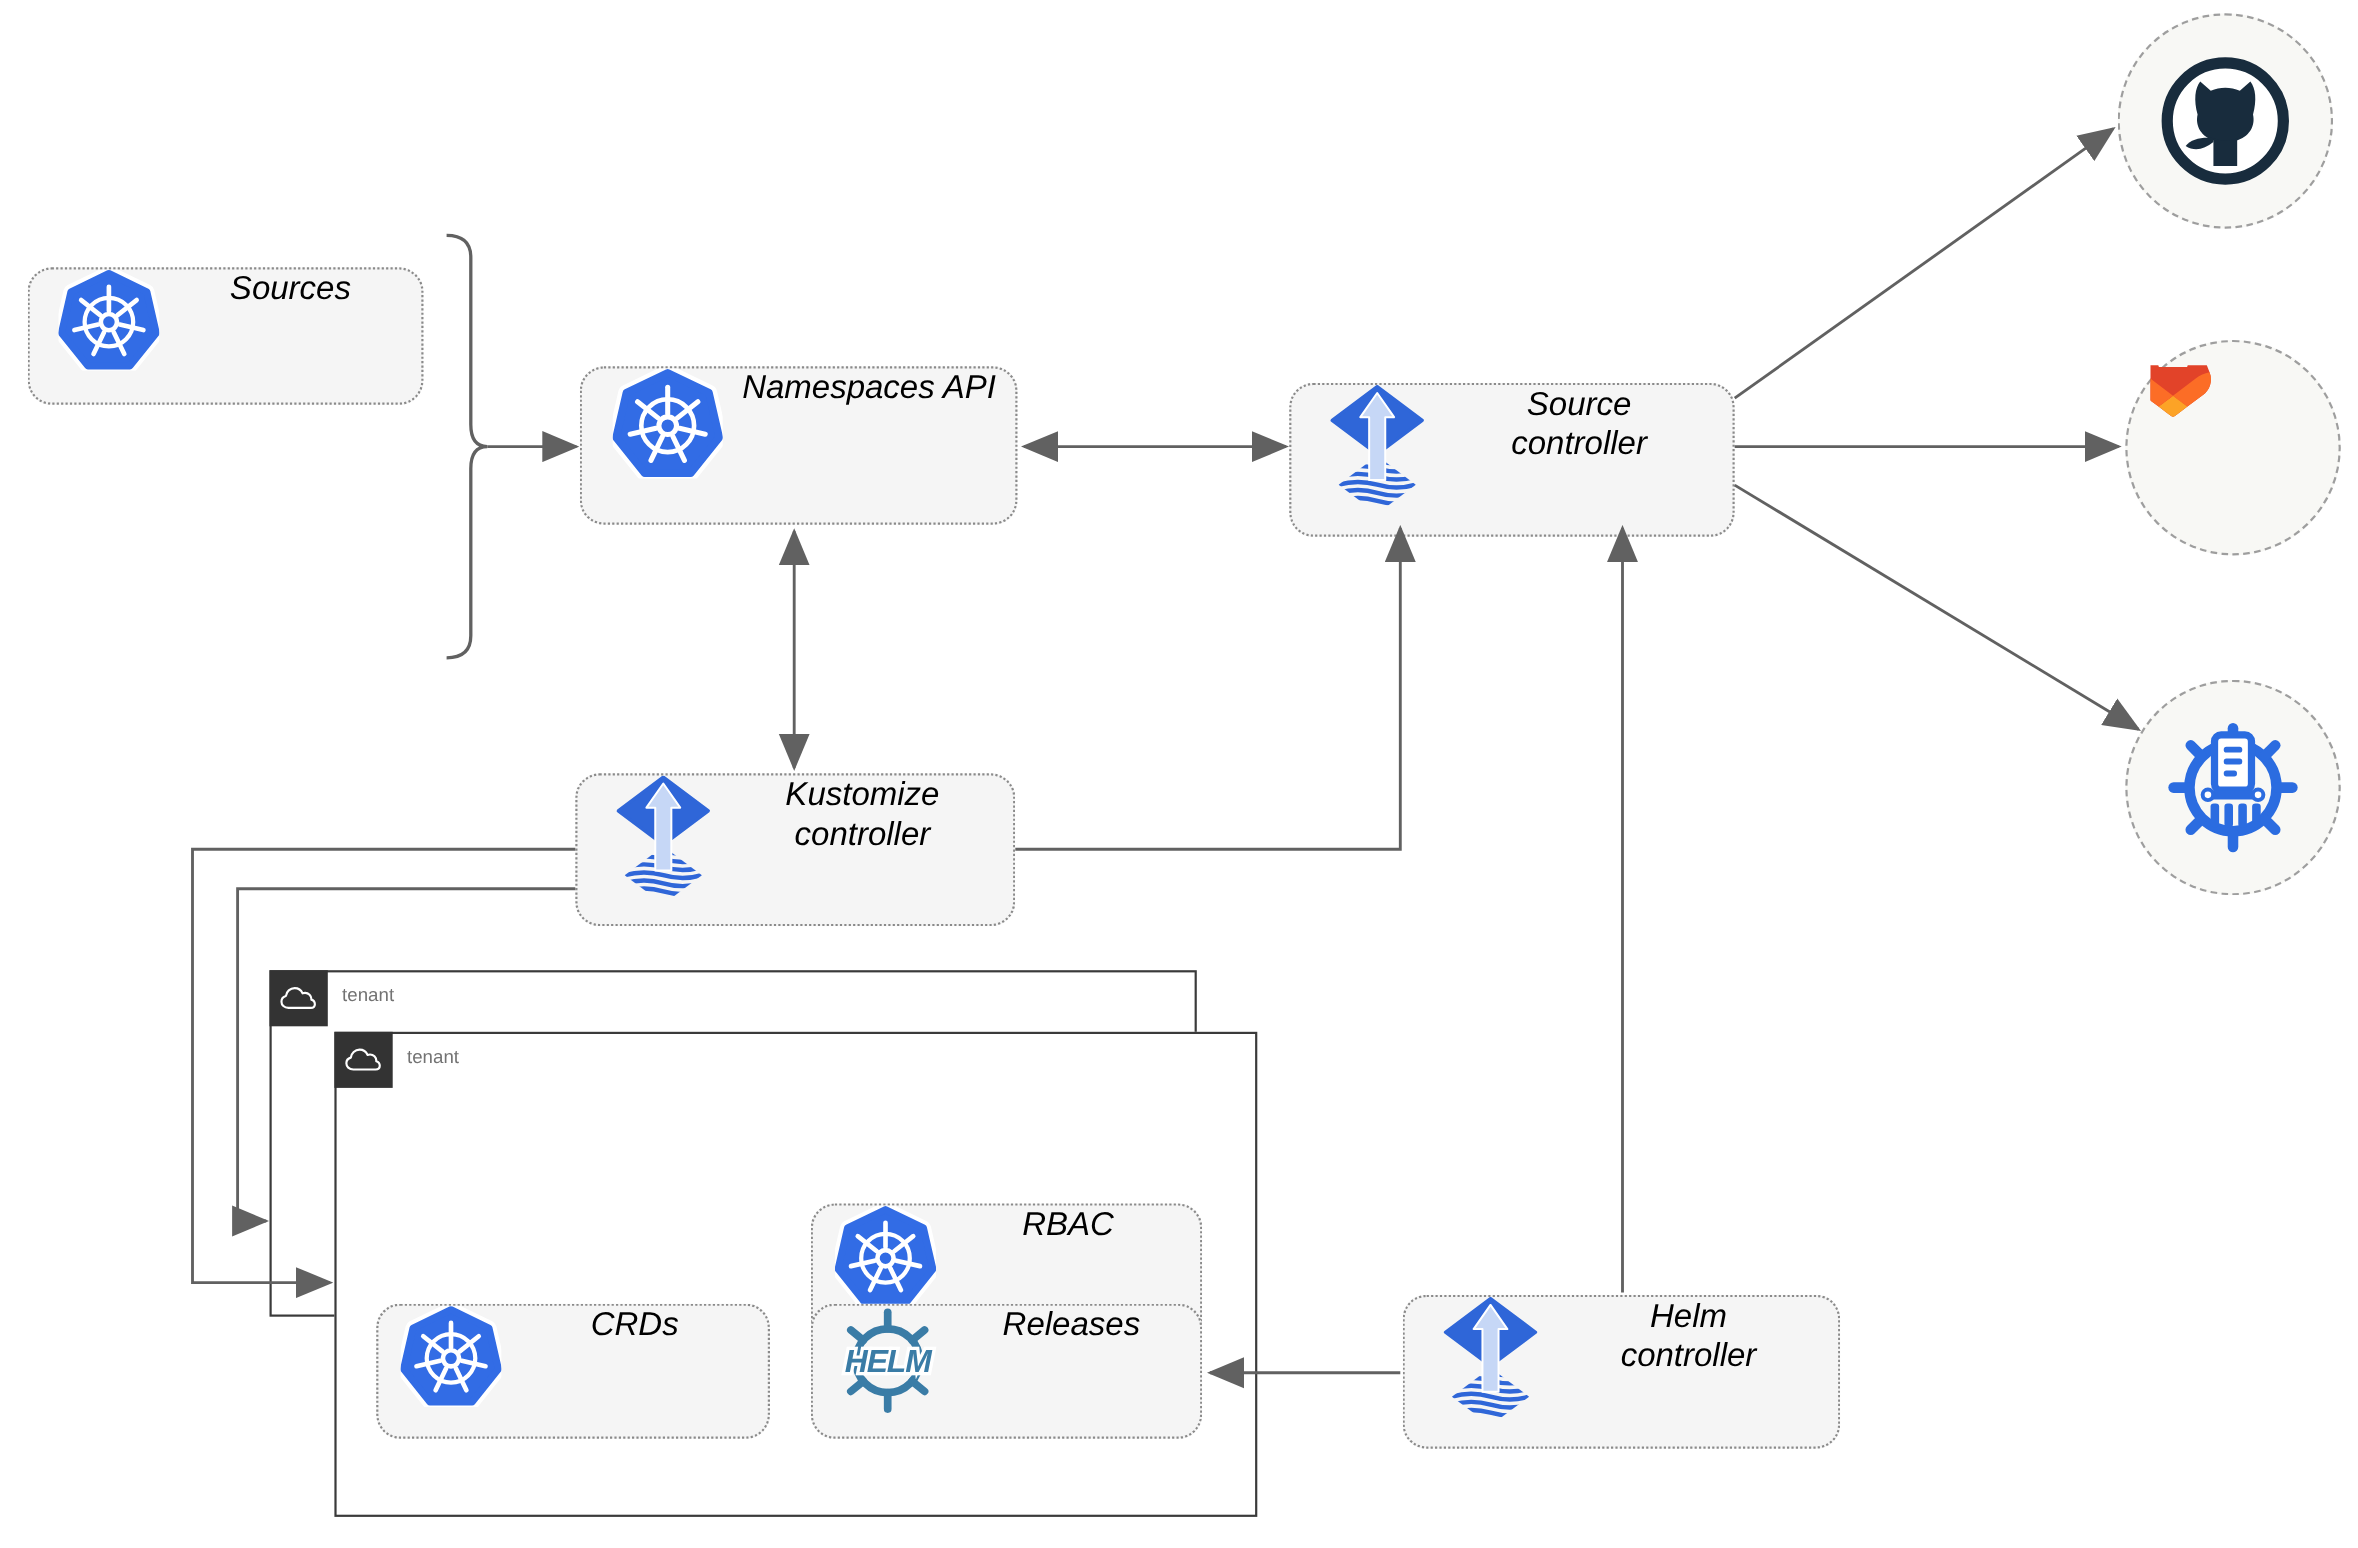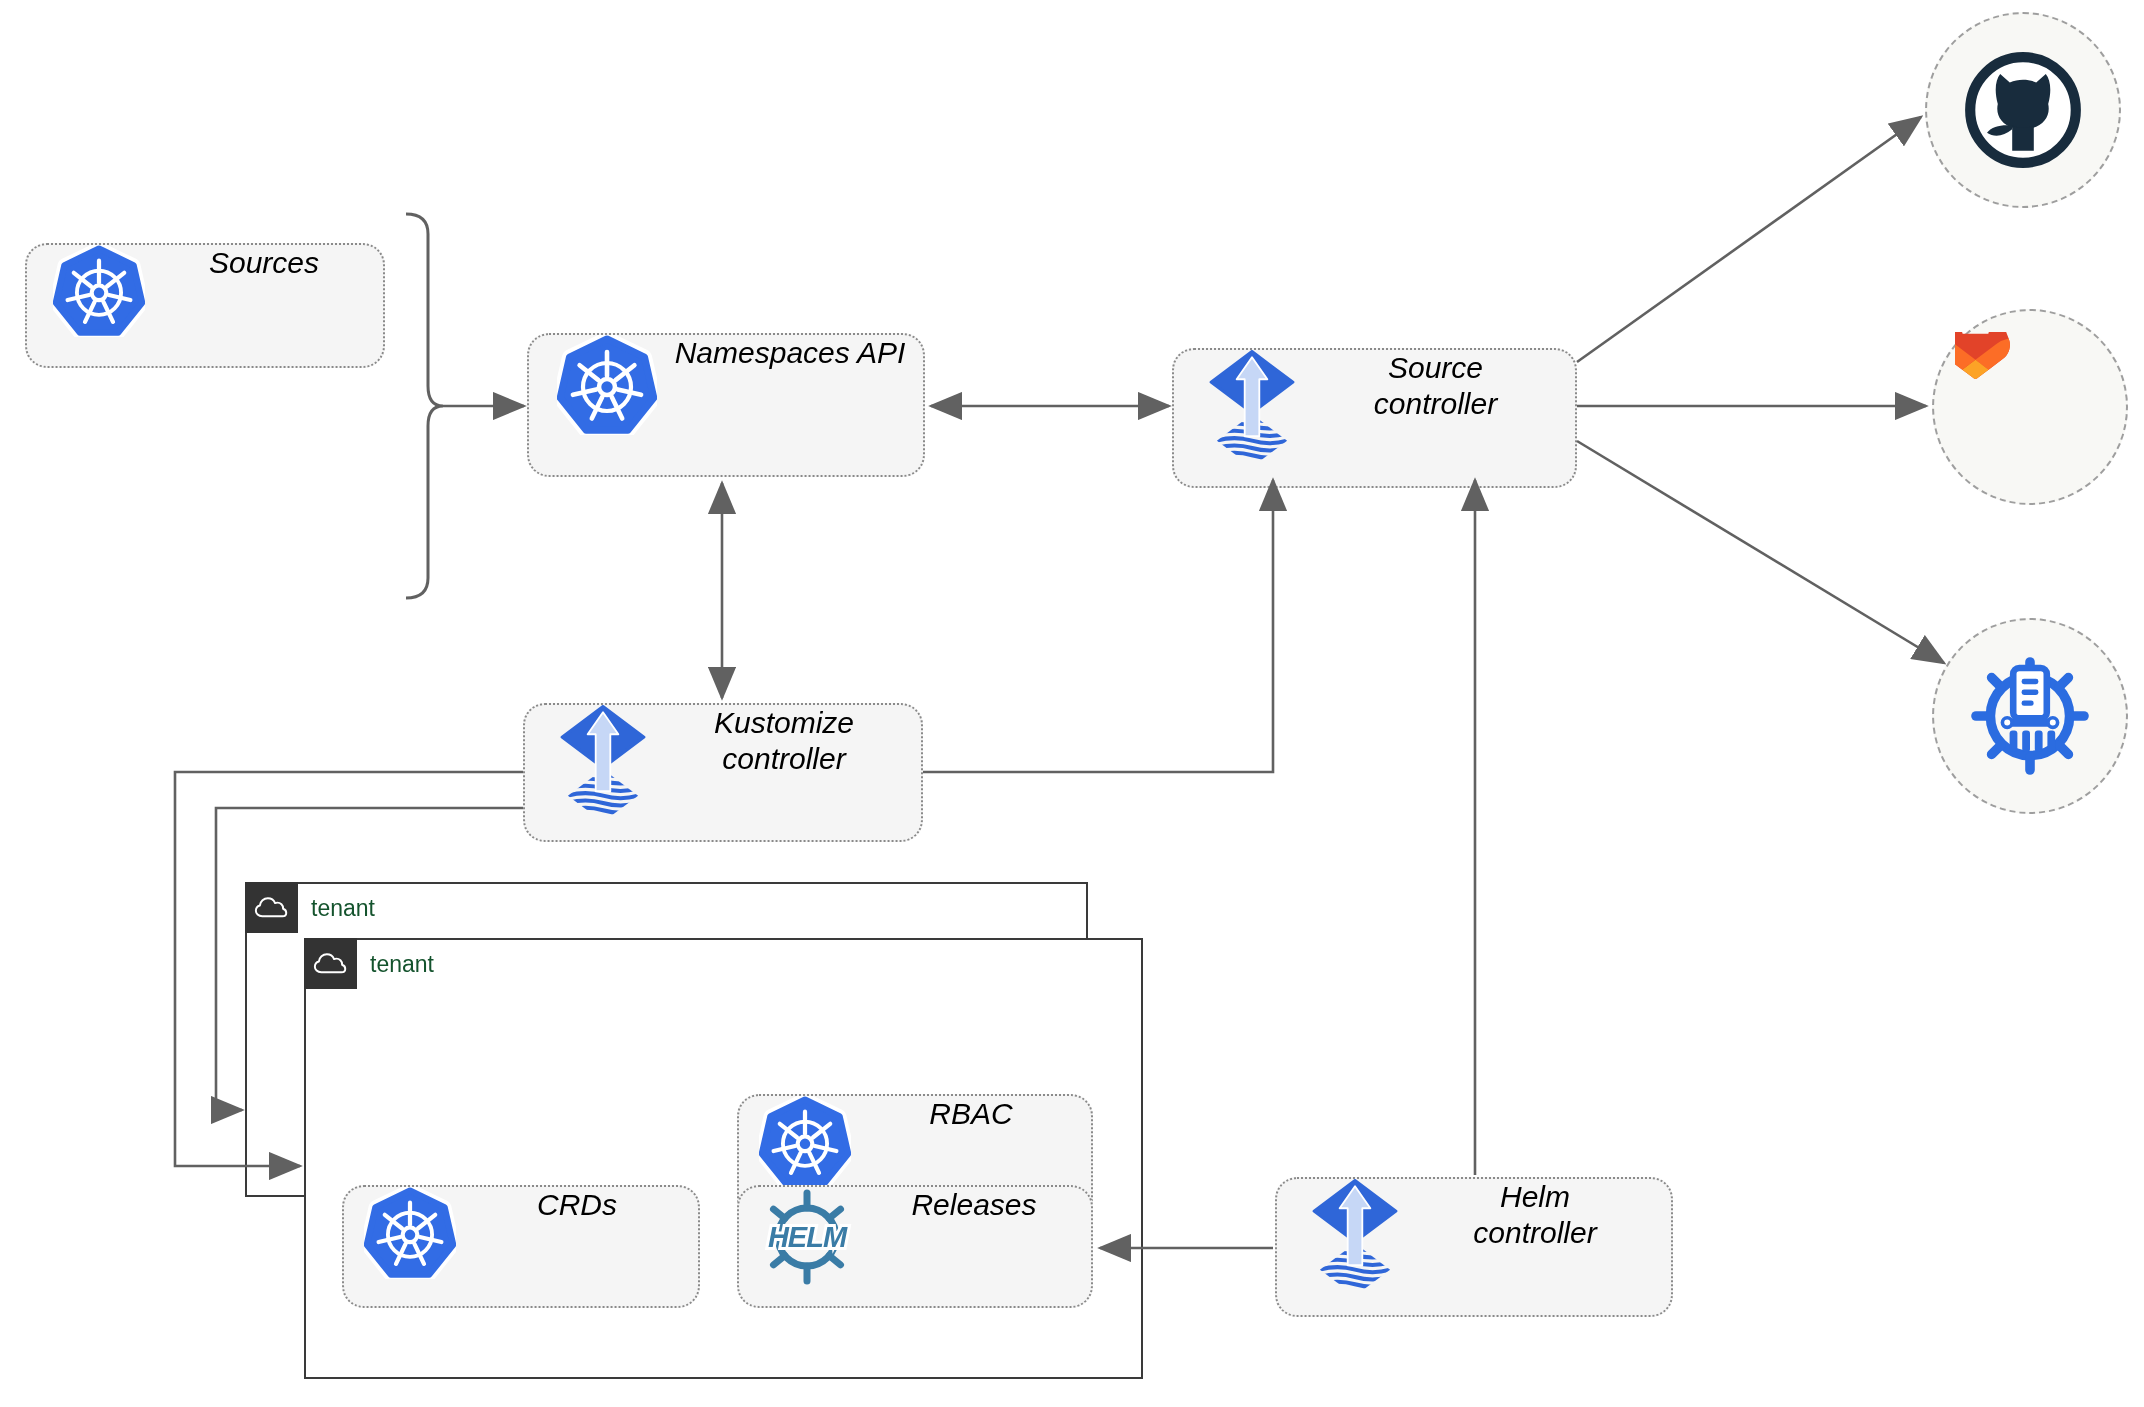--- a/index.html
+++ b/index.html
@@ -27,7 +27,7 @@
     display:flex;align-items:center;justify-content:center;
   }
   .tenant .tlabel{
-    position:absolute;left:64px;top:11px;font-size:23px;color:#14532d;
+    position:absolute;left:64px;top:11px;font-size:17px;color:#737373;
   }
 
   

